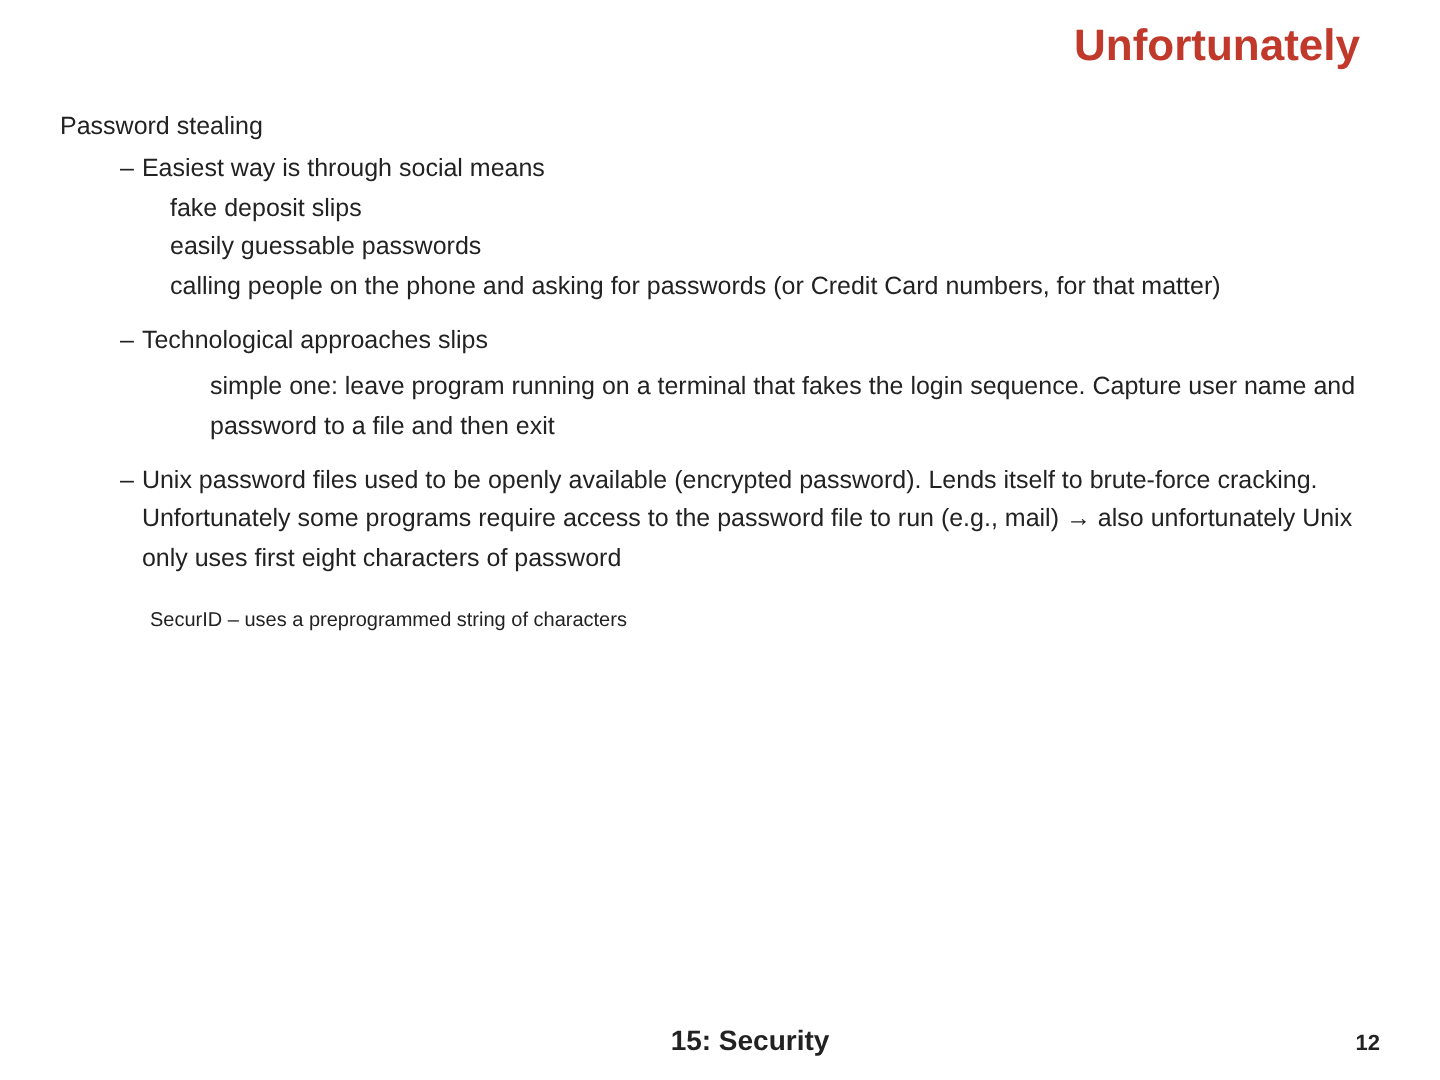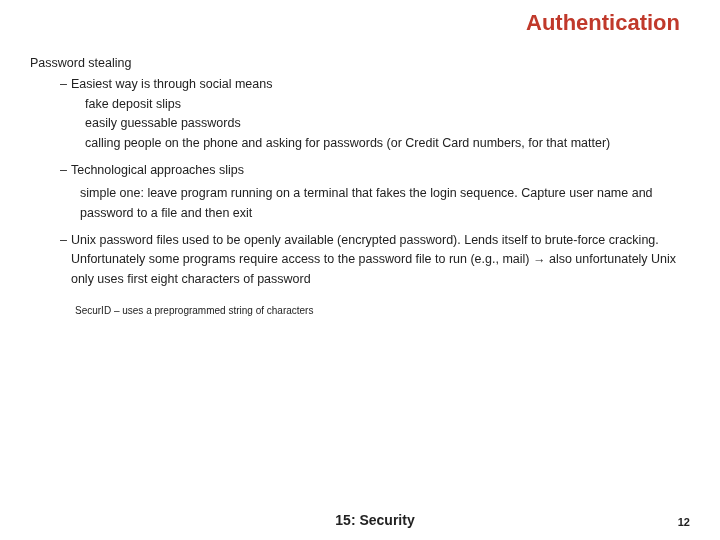--- a/index.html
+++ b/index.html
@@ -110,7 +110,7 @@
 
 <div class="page-container">
 
-  <div class="page-title">Authentication</div>
+  <div class="page-title">Unfortunately</div>
 
   <div class="content">
 

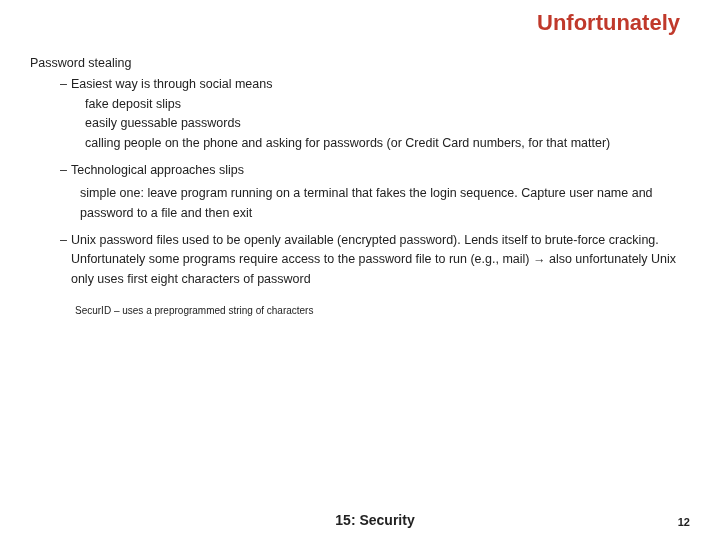--- a/index.html
+++ b/index.html
@@ -59,7 +59,7 @@
     }
 
     .indent-3 {
-      margin-left: 50px;
+      margin-left: 75px;
     }
 
     .dash-item {

